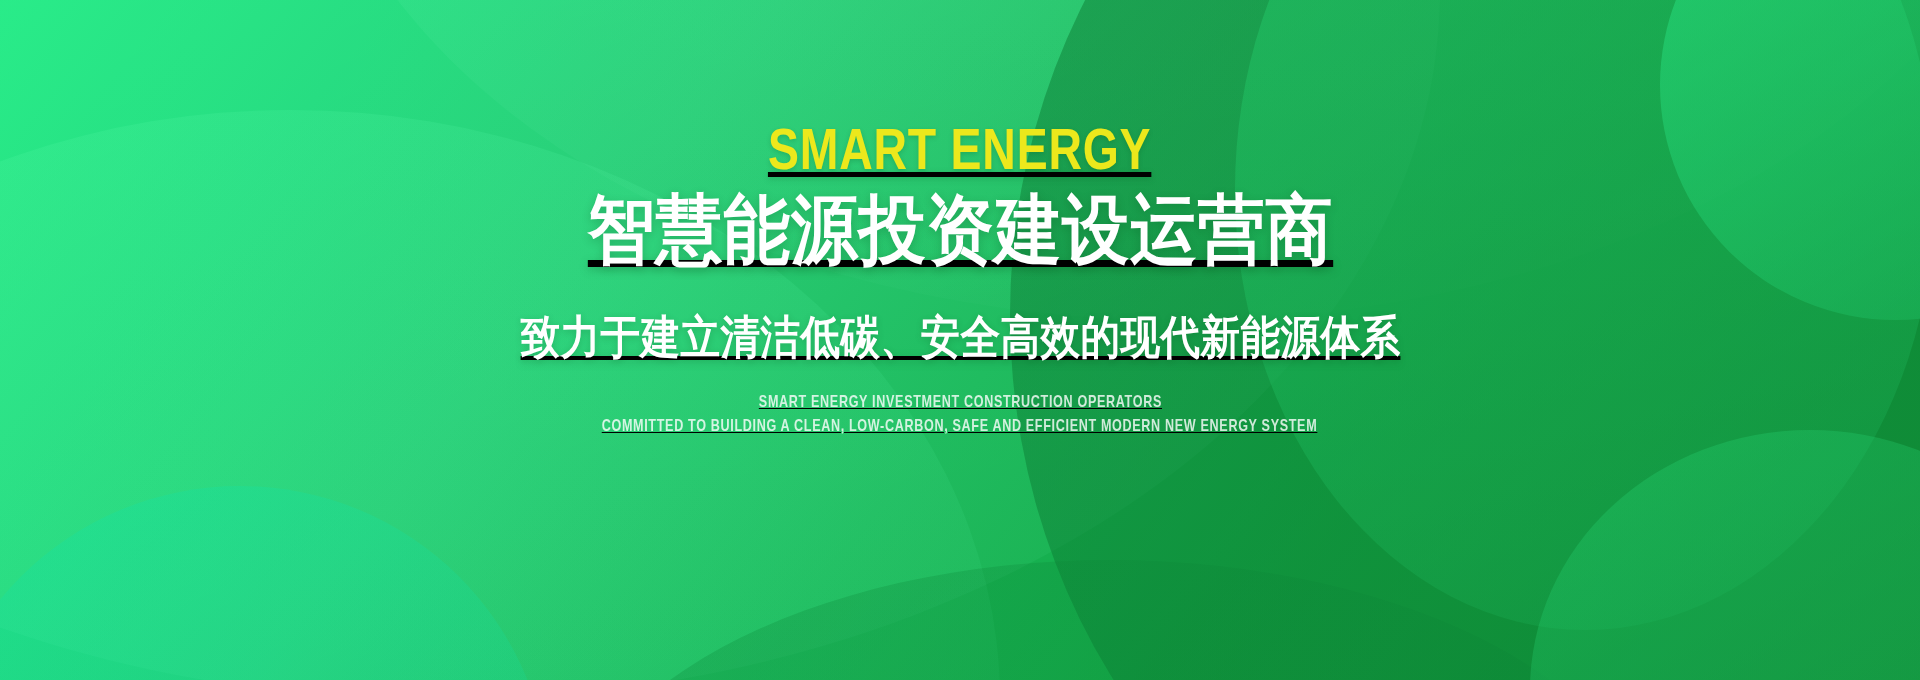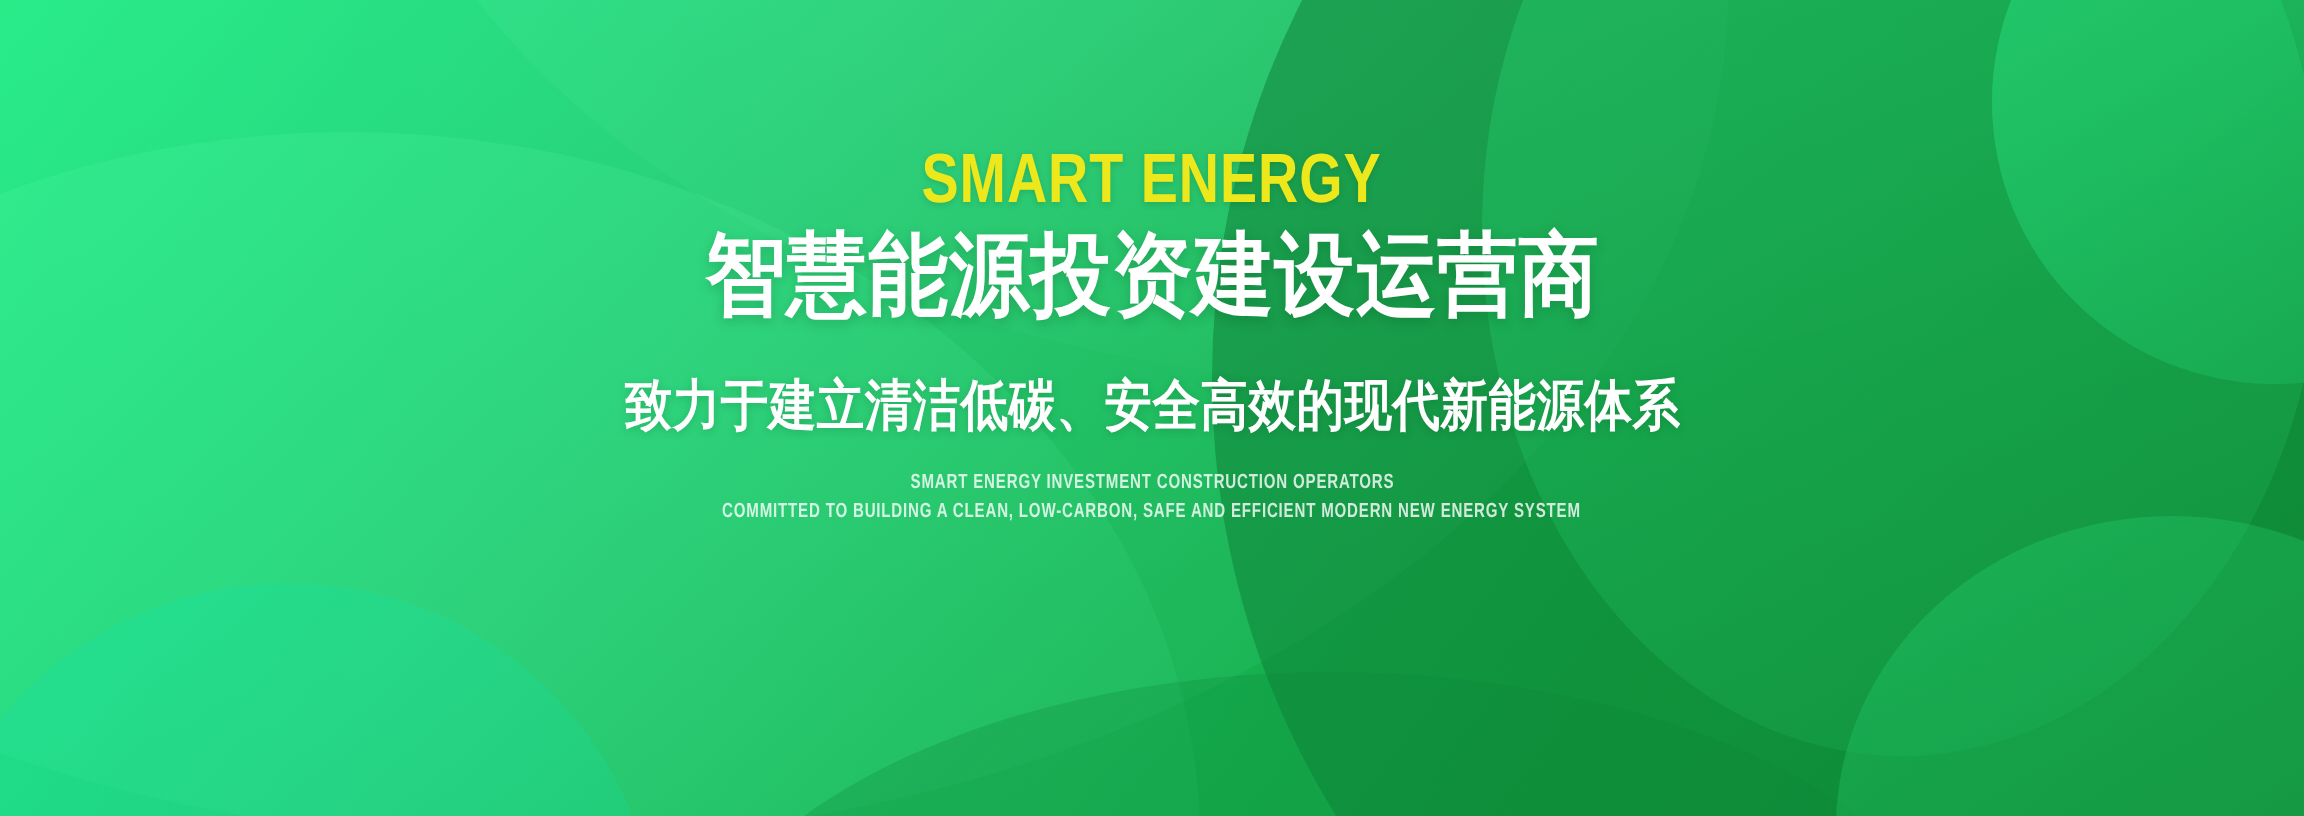--- a/index.html
+++ b/index.html
@@ -124,6 +124,7 @@
     align-items: center;
     justify-content: flex-start;
     text-align: center;
+    text-decoration: underline;
   }
 
   #title-en {

